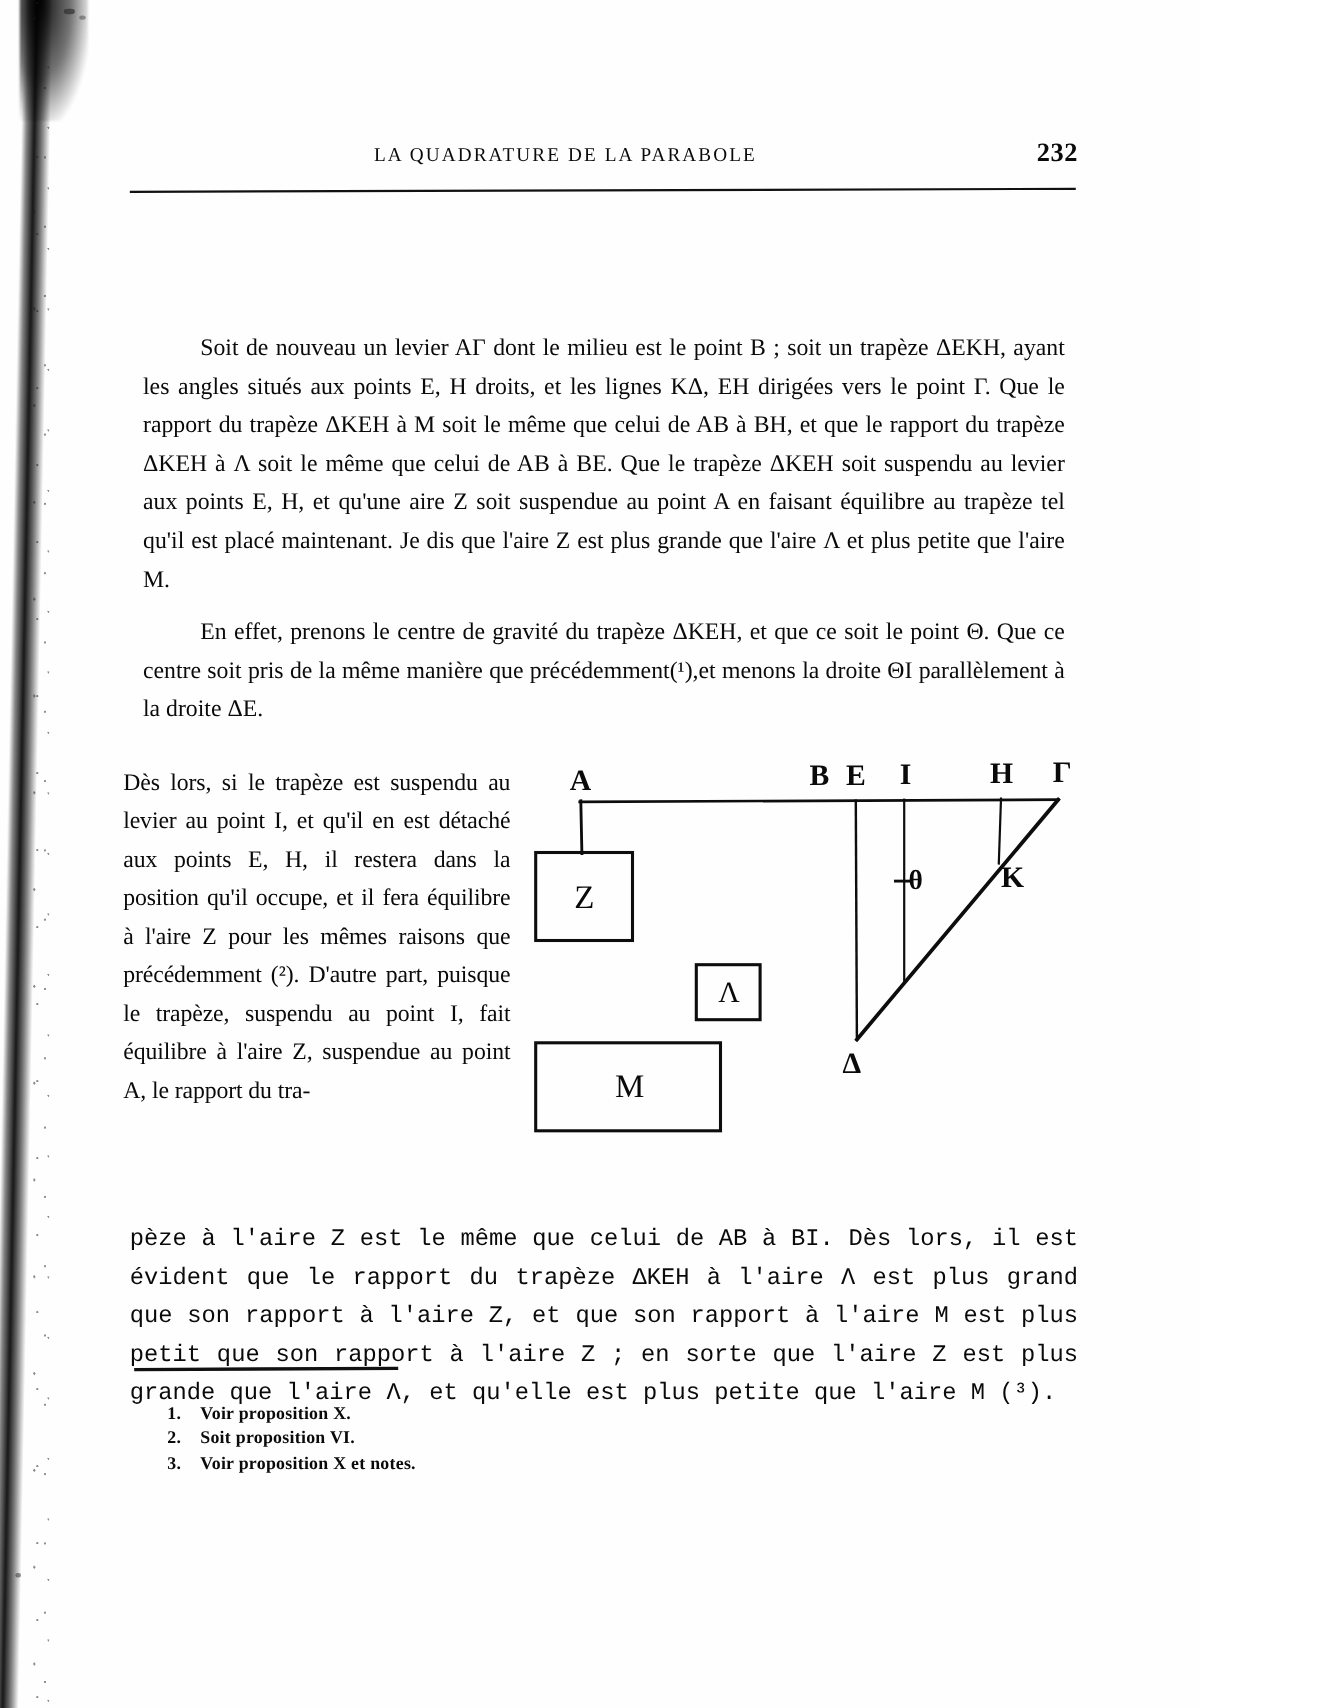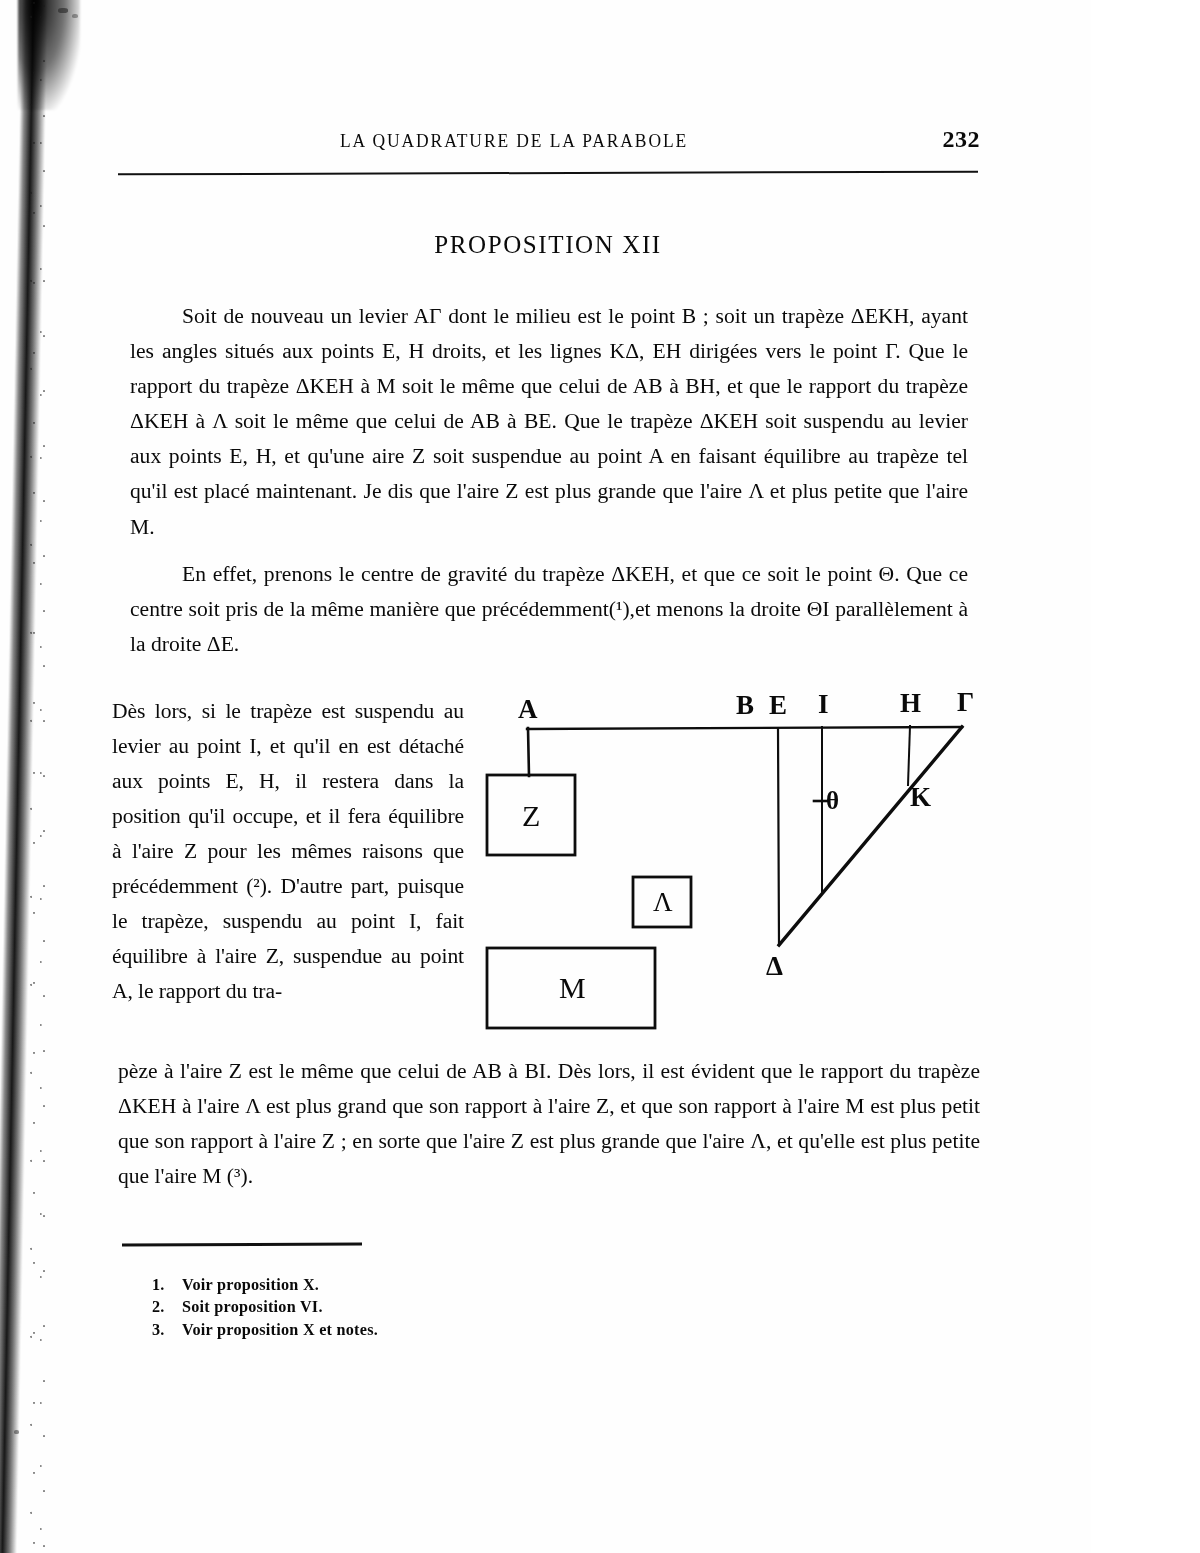--- a/index.html
+++ b/index.html
@@ -225,7 +225,6 @@
   </div>
   <div class="head-rule"></div>
 
-  <div class="prop-title">PROPOSITION XII</div>
 
   <div class="body-text block-a">
     <p>Soit de nouveau un levier AΓ dont le milieu est le point B ; soit un trapèze ΔEKH, ayant les angles situés aux points E, H droits, et les lignes KΔ, EH dirigées vers le point Γ. Que le rapport du trapèze ΔKEH à M soit le même que celui de AB à BH, et que le rapport du trapèze ΔKEH à Λ soit le même que celui de AB à BE. Que le trapèze ΔKEH soit suspendu au levier aux points E, H, et qu'une aire Z soit suspendue au point A en faisant équilibre au trapèze tel qu'il est placé maintenant. Je dis que l'aire Z est plus grande que l'aire Λ et plus petite que l'aire M.</p>

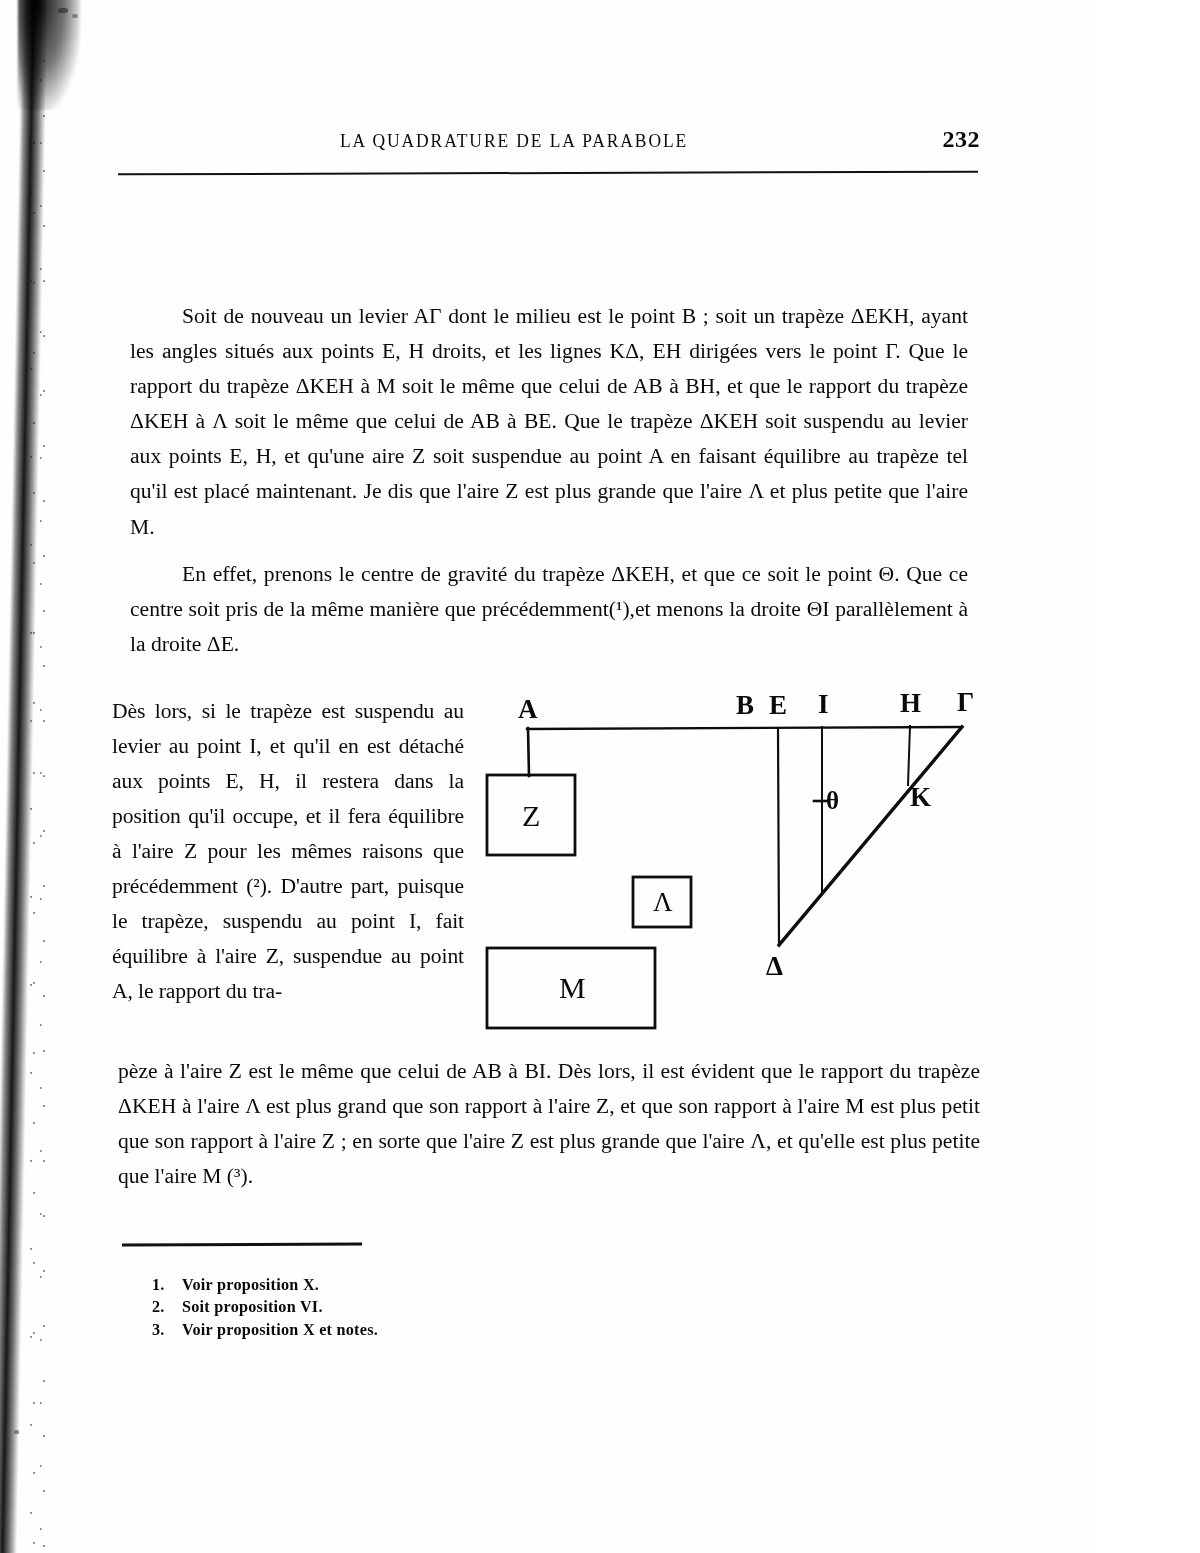--- a/index.html
+++ b/index.html
@@ -153,9 +153,10 @@
 
   
   .block-c {
-    top: 1054px;
+    top: 1110px;
     left: 118px;
     width: 862px;
+    font-family: Liberation Mono, monospace;
   }
   .block-c p { margin: 0; }
 

